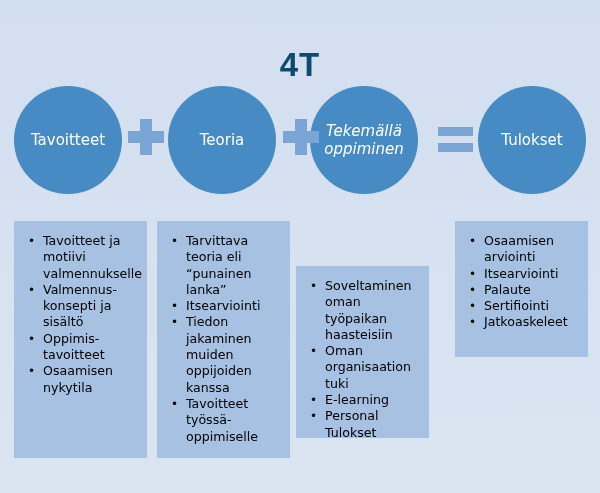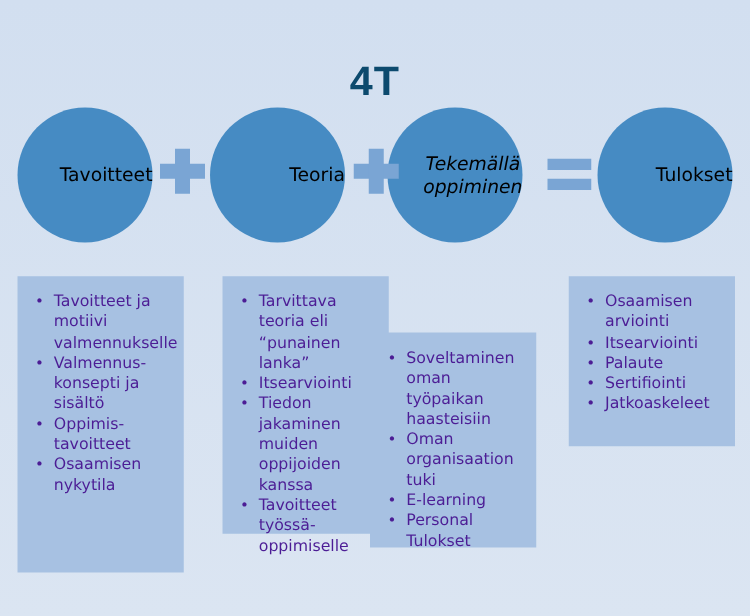--- a/index.html
+++ b/index.html
@@ -18,8 +18,8 @@
   .circle {
     position:absolute; width:108px; height:108px; border-radius:50%;
     background:#468bc3;
-    display:flex; align-items:center; justify-content:flex-end;
-    text-align:center; color:#000000; font-size:15px; line-height:18px;
+    display:flex; align-items:center; justify-content:center;
+    text-align:center; color:#ffffff; font-size:15px; line-height:18px;
     top:86px;
   }
   .circle span { white-space:pre-line; }

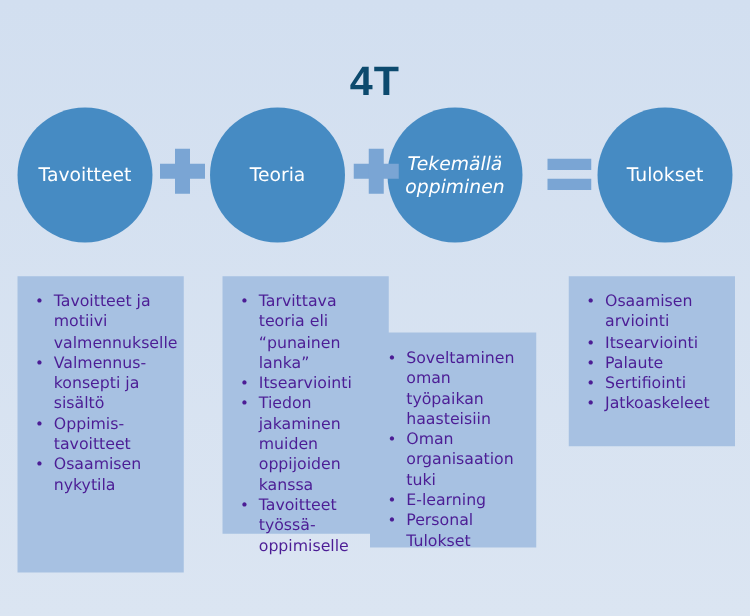--- a/index.html
+++ b/index.html
@@ -32,7 +32,7 @@
   .box ul { list-style:none; margin:0; padding:0; }
   .box li {
     position:relative; padding-left:15px;
-    font-size:12.6px; line-height:16.3px; color:#4c1d95;
+    font-size:12.6px; line-height:16.3px; color:#000000;
   }
   .box li::before {
     content:"•"; position:absolute; left:0; top:0; font-size:12px;

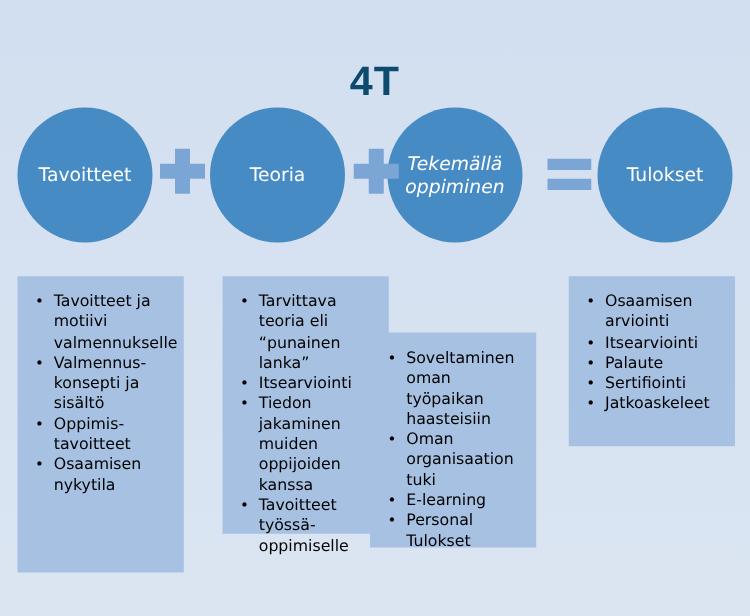--- a/index.html
+++ b/index.html
@@ -78,7 +78,7 @@
       <li>Osaamisen nykytila</li>
     </ul>
 </div>
-<div class="box" style="left:178px; height:206px;">
+<div class="box" style="left:157px; height:237px;">
   <ul>
       <li>Tarvittava teoria eli “punainen lanka”</li>
       <li>Itsearviointi</li>

